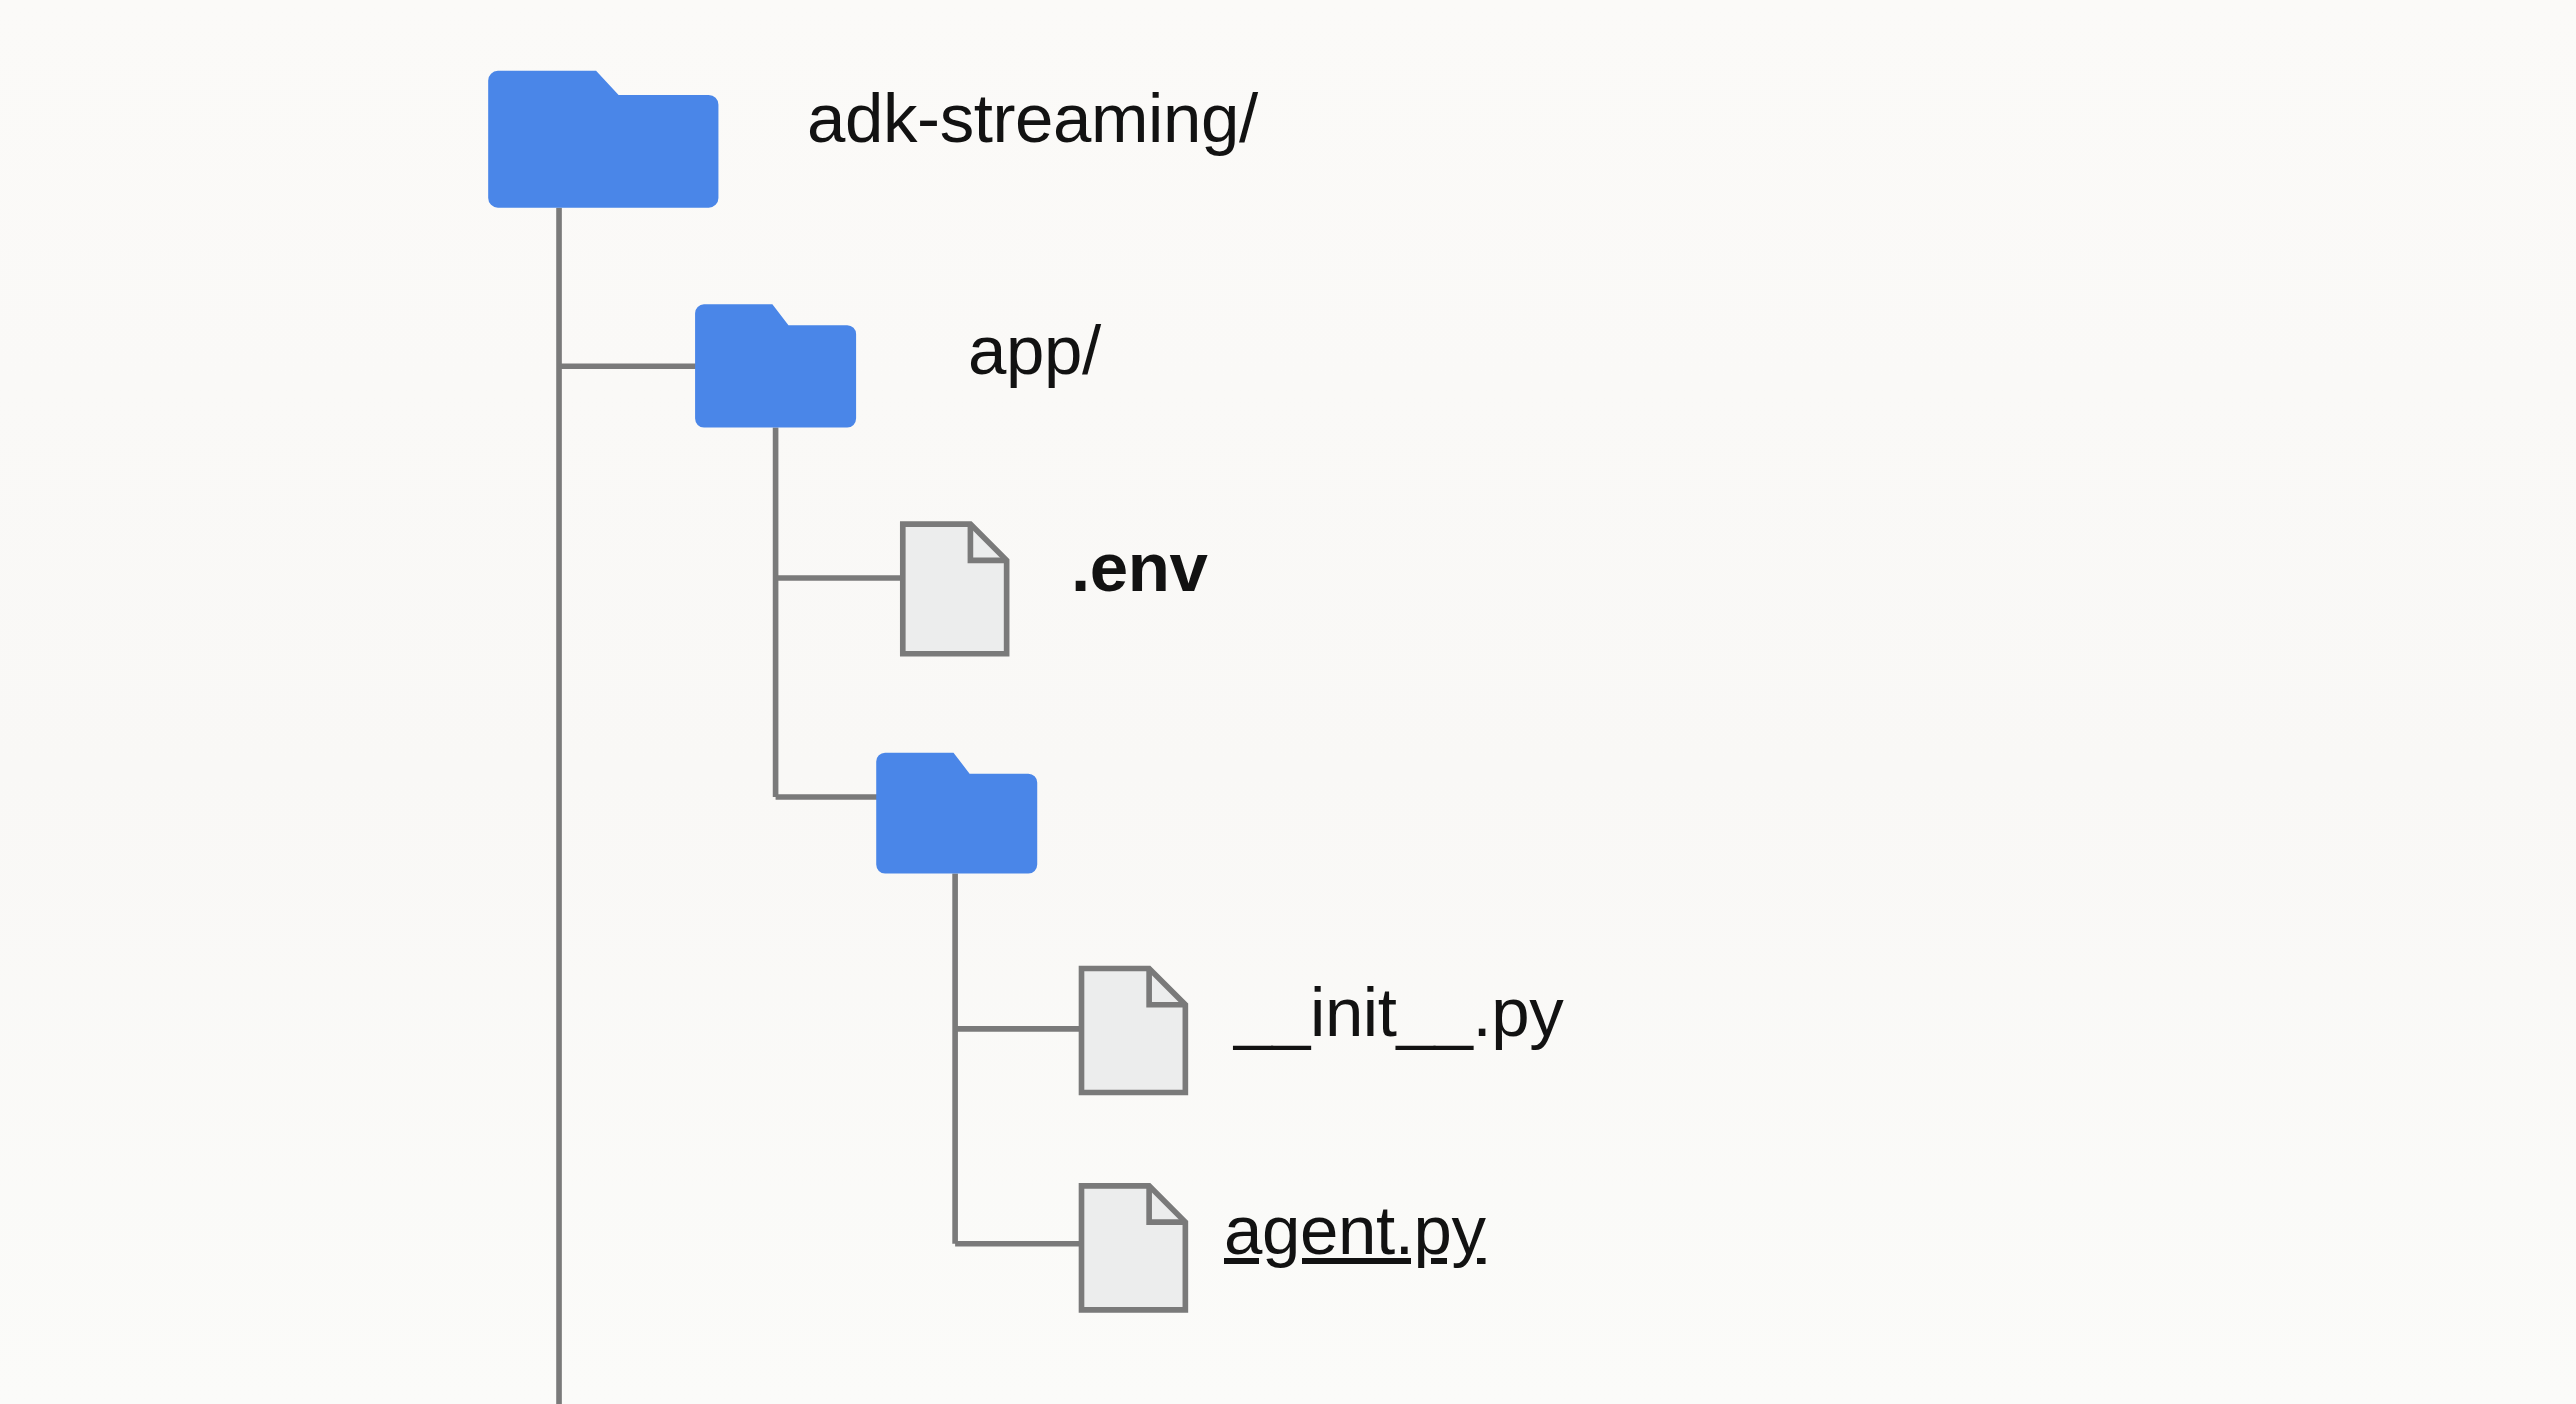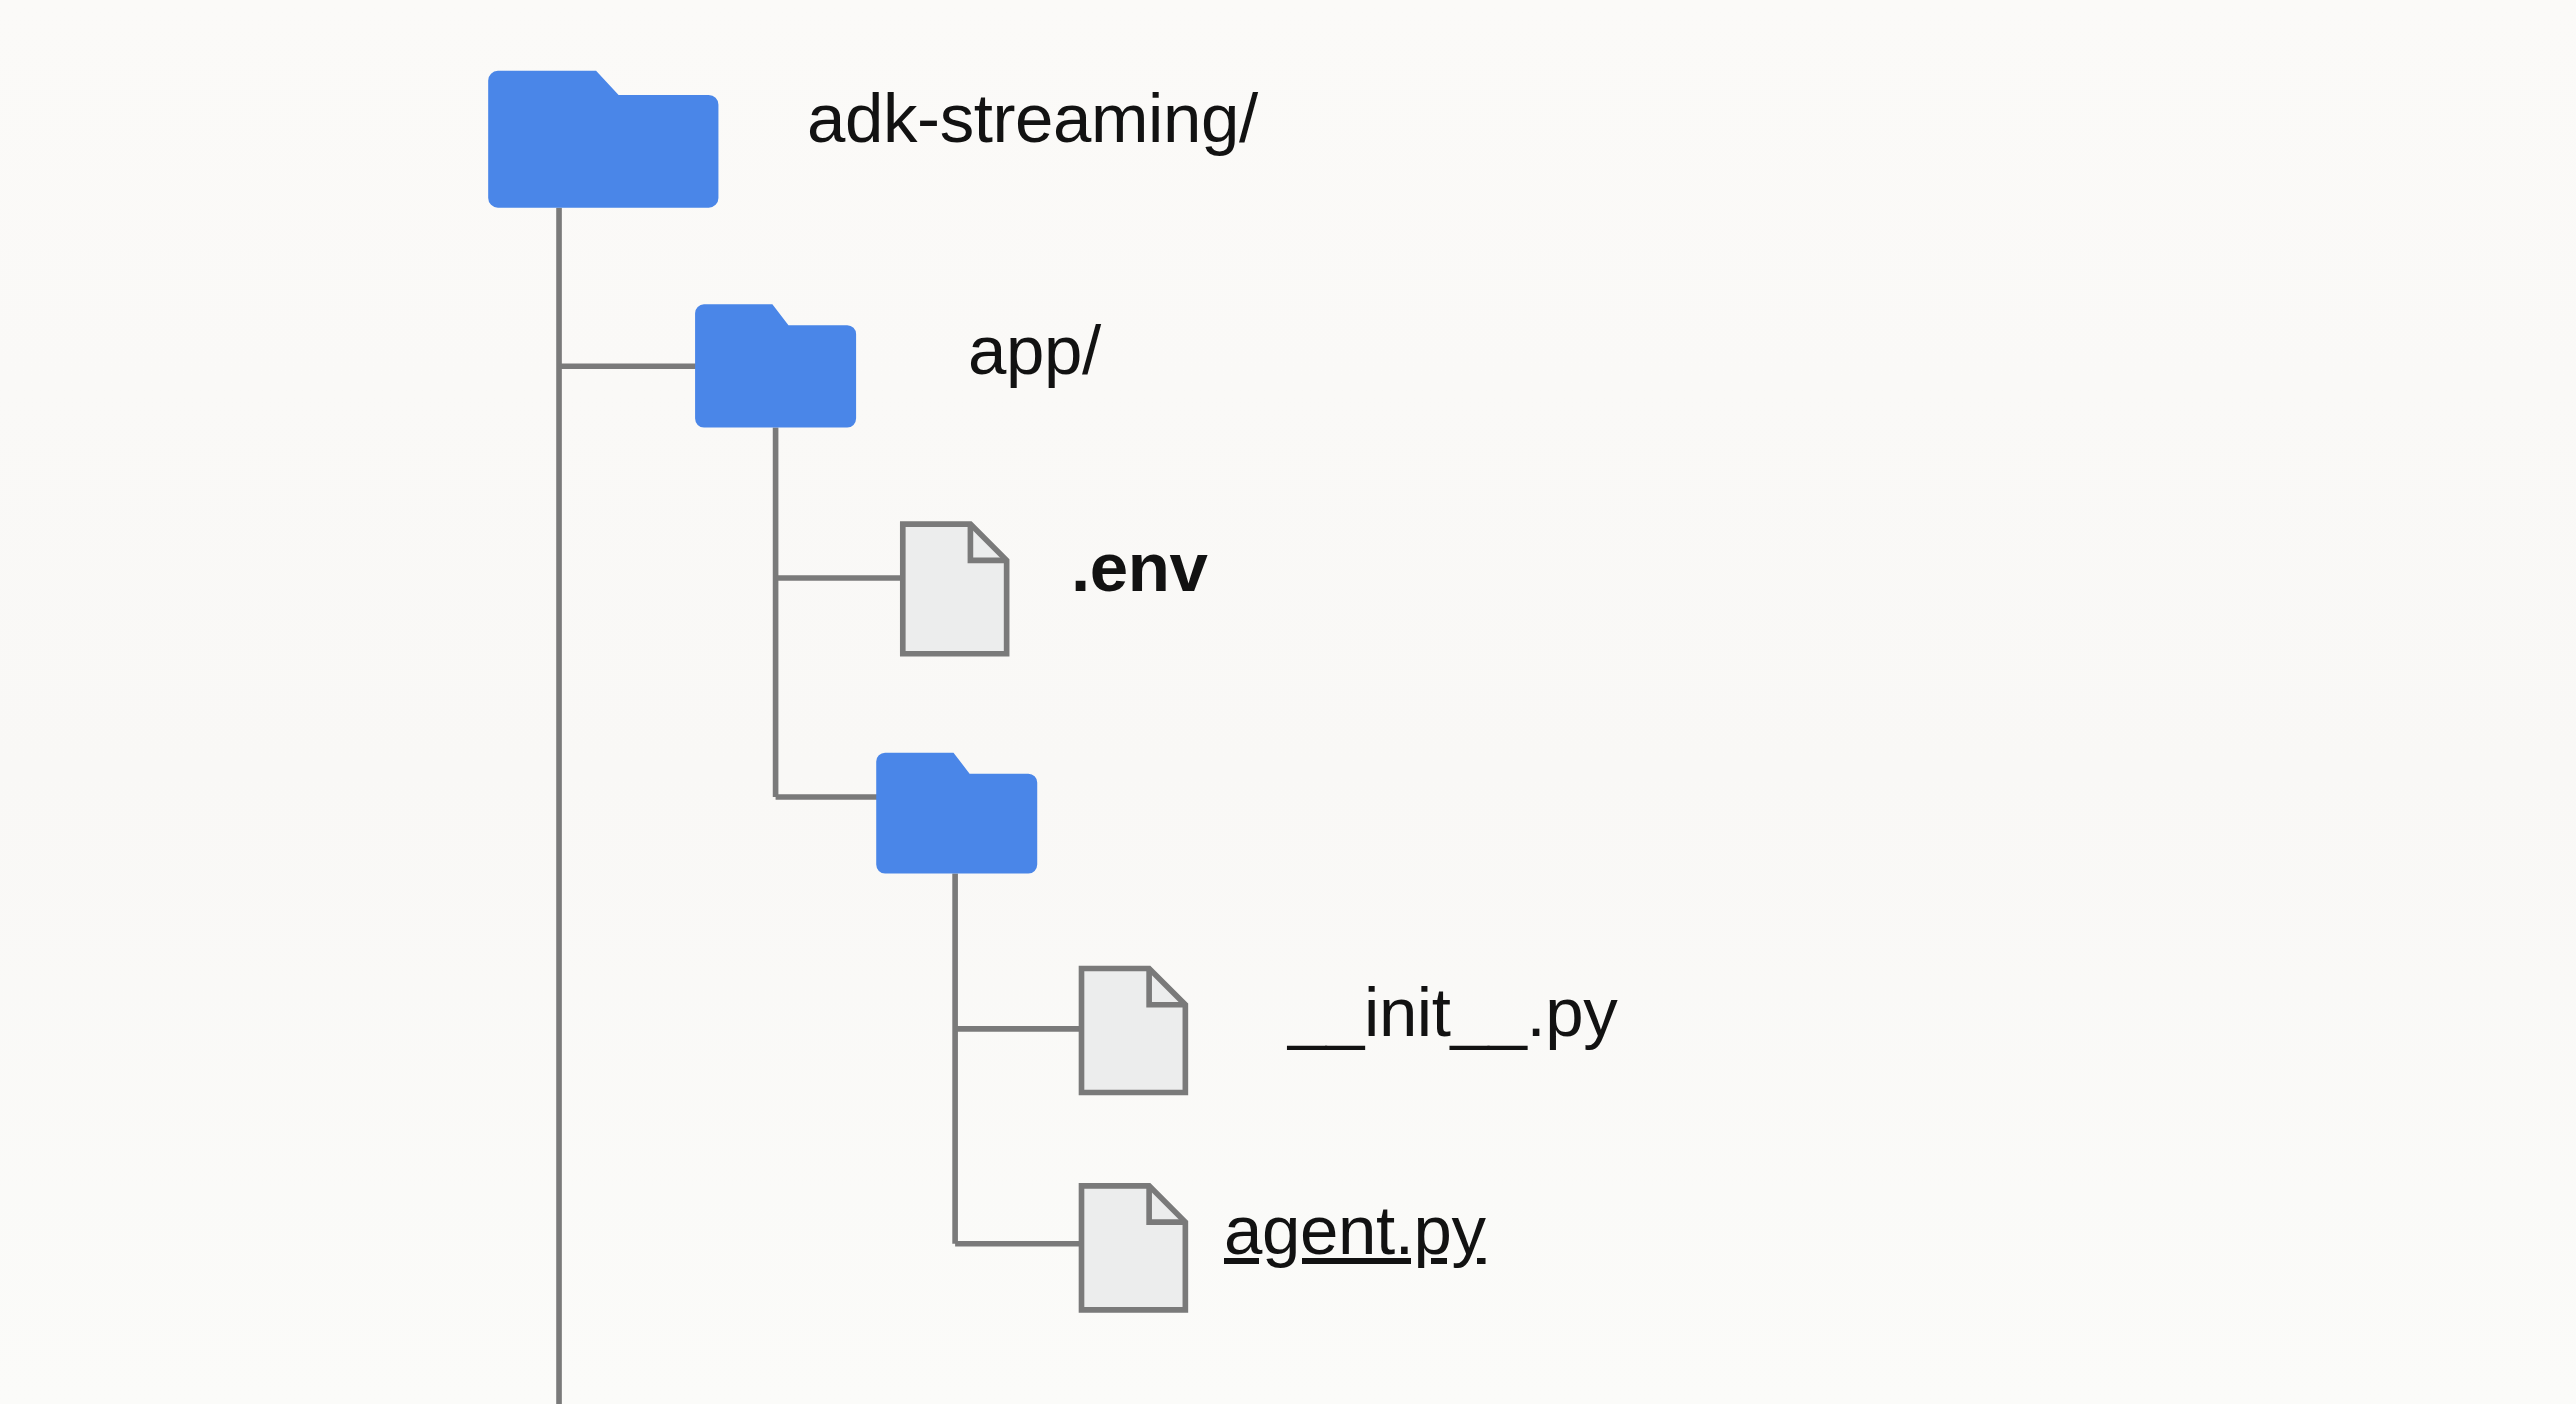--- a/index.html
+++ b/index.html
@@ -47,7 +47,7 @@
   .lbl-app    { left: 968px; top: 316px;  }
   .lbl-env    { left: 1071px; top: 533px; font-weight: bold;  }
   .lbl-gsa    { left: 1083px; top: 765px;  }
-  .lbl-init   { left: 1288px; top: 978px; }
+  .lbl-init   { left: 1234px; top: 978px; }
   .lbl-agent  { left: 1224px; top: 1196px; text-decoration: underline; }
 </style>
 </head>

